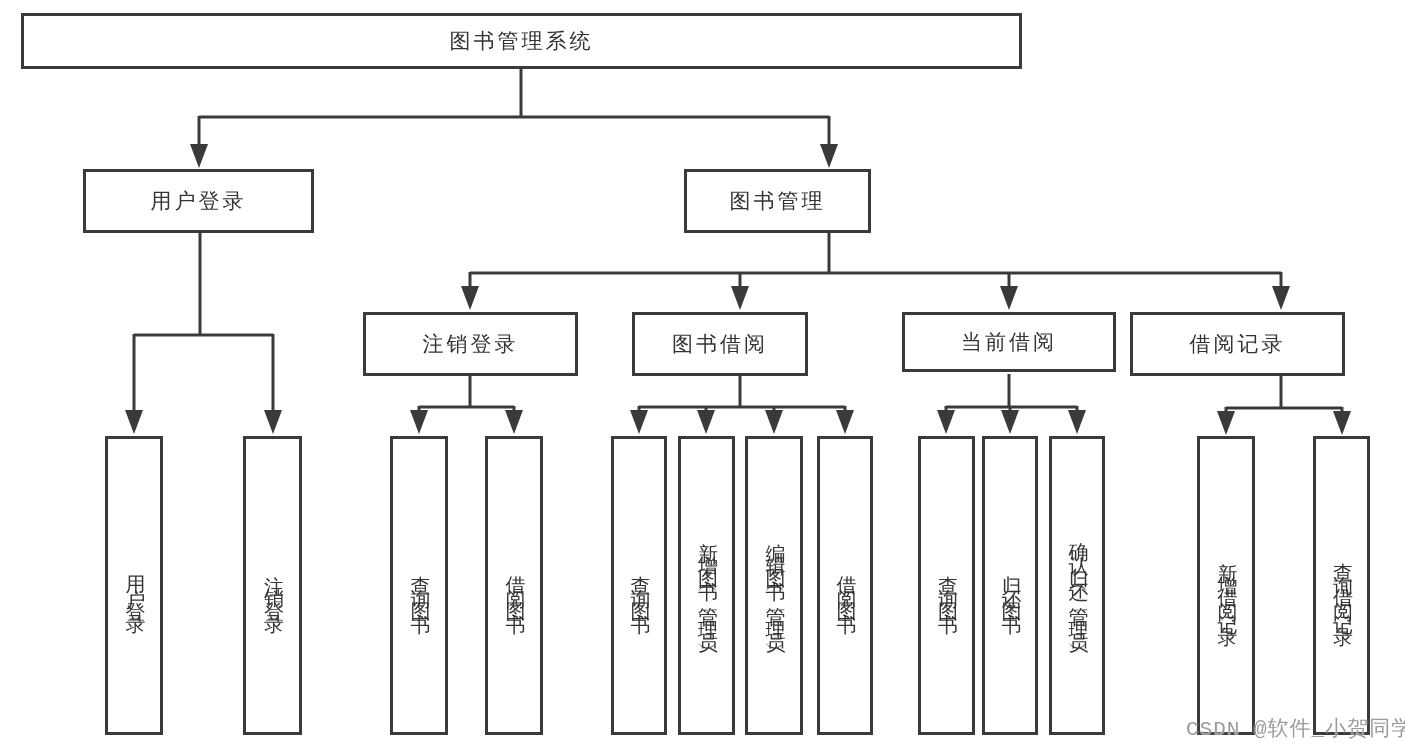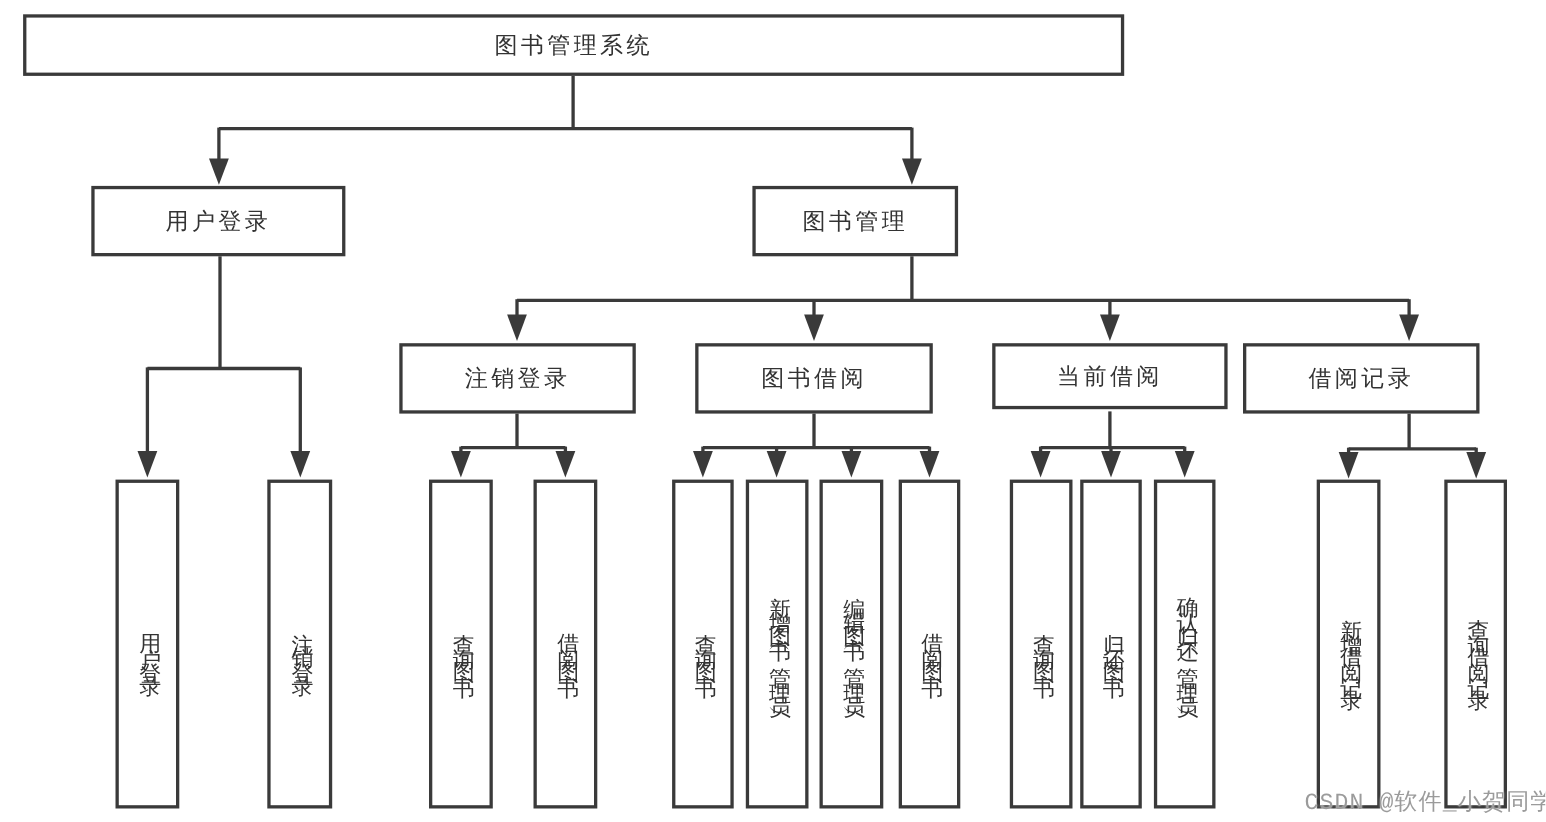--- a/index.html
+++ b/index.html
@@ -128,7 +128,7 @@
   <div class="node h" style="left:363px;top:312px;width:215px;height:64px">
     <span>注销登录</span>
   </div>
-  <div class="node h" style="left:632px;top:312px;width:216px;height:64px">
+  <div class="node h" style="left:632px;top:312px;width:176px;height:64px">
     <span>图书借阅</span>
   </div>
   <div class="node h" style="left:902px;top:312px;width:214px;height:60px">

